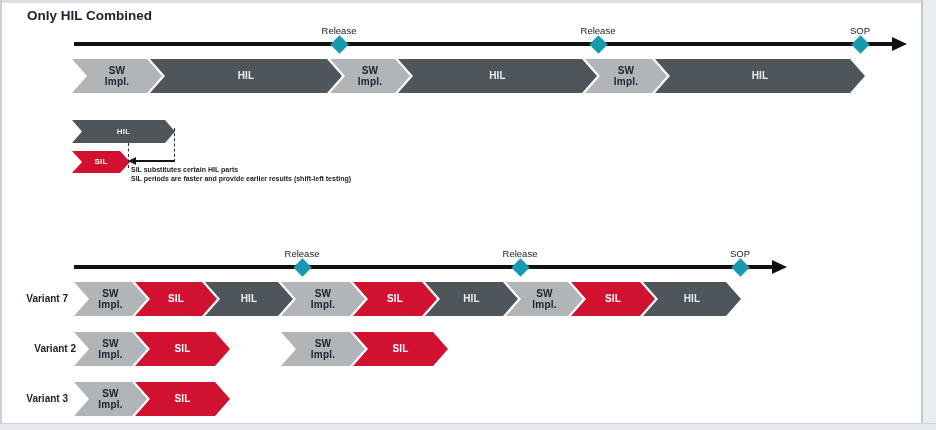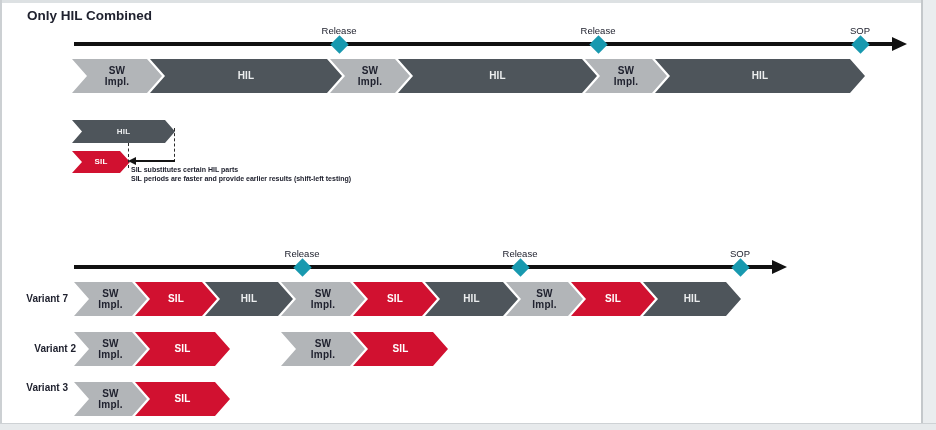--- a/index.html
+++ b/index.html
@@ -100,7 +100,7 @@
         <div class="chev sw" style="left: 281px; top: 332px; width: 84px; height: 34px; font-size: 10px; line-height: 11.5px; clip-path: polygon(0px 0px, calc(100% - 15px) 0px, 100% 50%, calc(100% - 15px) 100%, 0px 100%, 15px 50%);">SW
 Impl.</div>
         <div class="chev sil" style="left: 353px; top: 332px; width: 95px; height: 34px; font-size: 10px; line-height: 11.5px; clip-path: polygon(0px 0px, calc(100% - 15px) 0px, 100% 50%, calc(100% - 15px) 100%, 0px 100%, 15px 50%);">SIL</div>
-        <div class="variant-label" style="left: 8px; top: 382px;">Variant 3</div>
+        <div class="variant-label" style="left: 8px; top: 393px;">Variant 3</div>
         <div class="chev sw" style="left: 74px; top: 382px; width: 73px; height: 34px; font-size: 10px; line-height: 11.5px; clip-path: polygon(0px 0px, calc(100% - 15px) 0px, 100% 50%, calc(100% - 15px) 100%, 0px 100%, 15px 50%);">SW
 Impl.</div>
         <div class="chev sil" style="left: 135px; top: 382px; width: 95px; height: 34px; font-size: 10px; line-height: 11.5px; clip-path: polygon(0px 0px, calc(100% - 15px) 0px, 100% 50%, calc(100% - 15px) 100%, 0px 100%, 15px 50%);">SIL</div>

